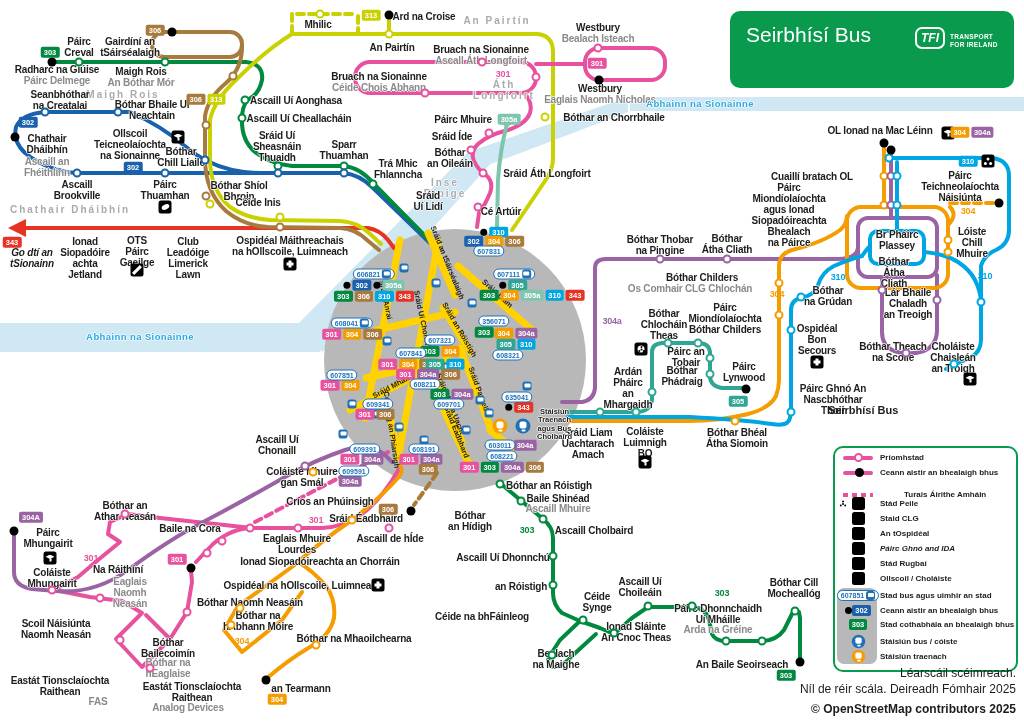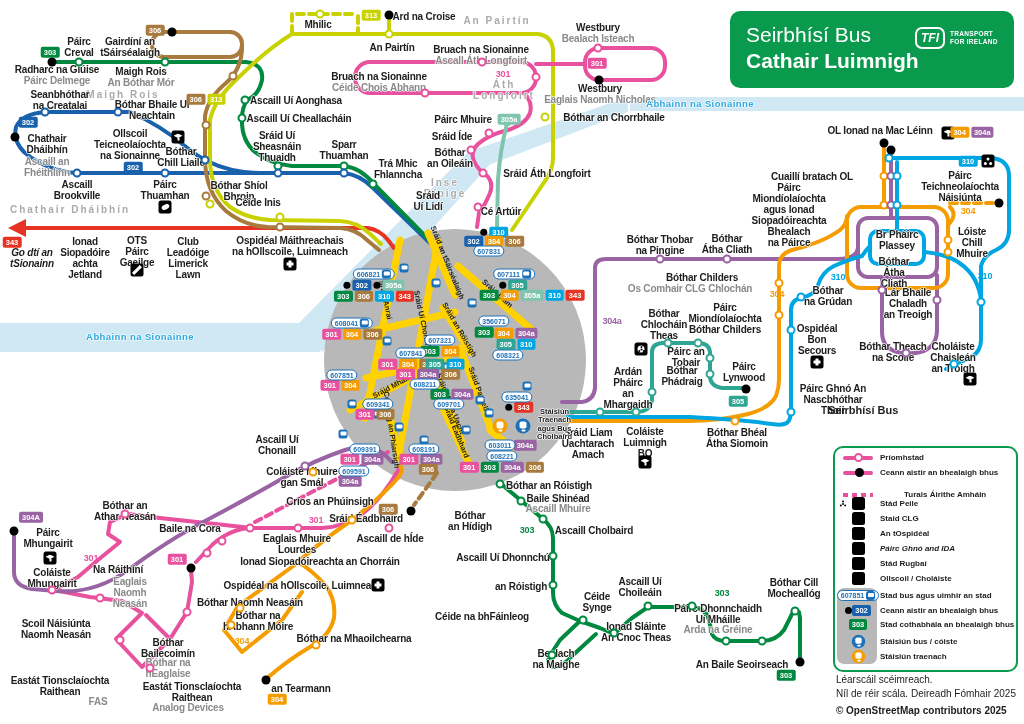--- a/index.html
+++ b/index.html
@@ -69,7 +69,7 @@
             border-radius:10px;z-index:8;color:#fff;}
   .titlebox .t1{position:absolute;left:16px;top:12px;font-size:21px;font-weight:normal;}
   .titlebox .t2{position:absolute;left:16px;top:38px;font-size:21px;font-weight:bold;}
-  .tfi{position:absolute;right:12px;top:16px;display:flex;gap:5px;align-items:center;}
+  .tfi{position:absolute;right:12px;top:16px;display:flex;gap:5px;align-items:flex-end;}
   .tfimark{display:inline-block;border:2px solid #fff;border-radius:7px;padding:3px 4px;
            font-weight:bold;font-style:italic;font-size:12px;line-height:1;}
   .tficap{display:inline-block;width:52px;font-size:6.5px;font-weight:bold;line-height:1.25;letter-spacing:.3px;}

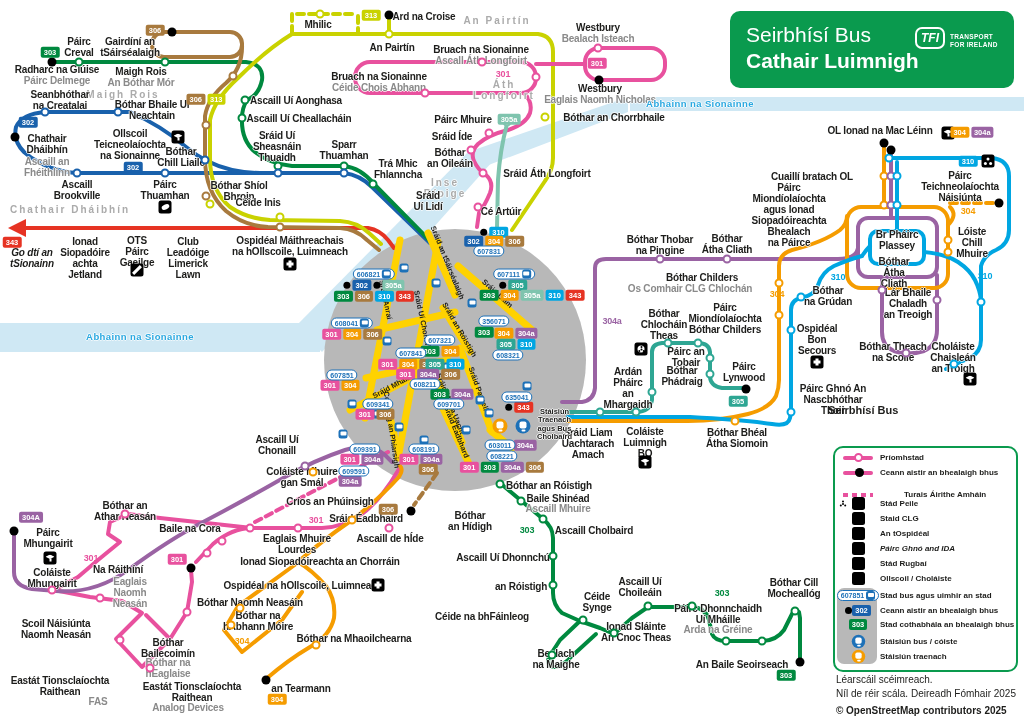--- a/index.html
+++ b/index.html
@@ -781,7 +781,6 @@
 
   <div class="titlebox">
     <div class="t1">Seirbhísí Bus</div>
-    <div class="t2">Cathair Luimnigh</div>
     <div class="tfi">
       <span class="tfimark">TFI</span>
       <span class="tficap">TRANSPORT FOR IRELAND</span>

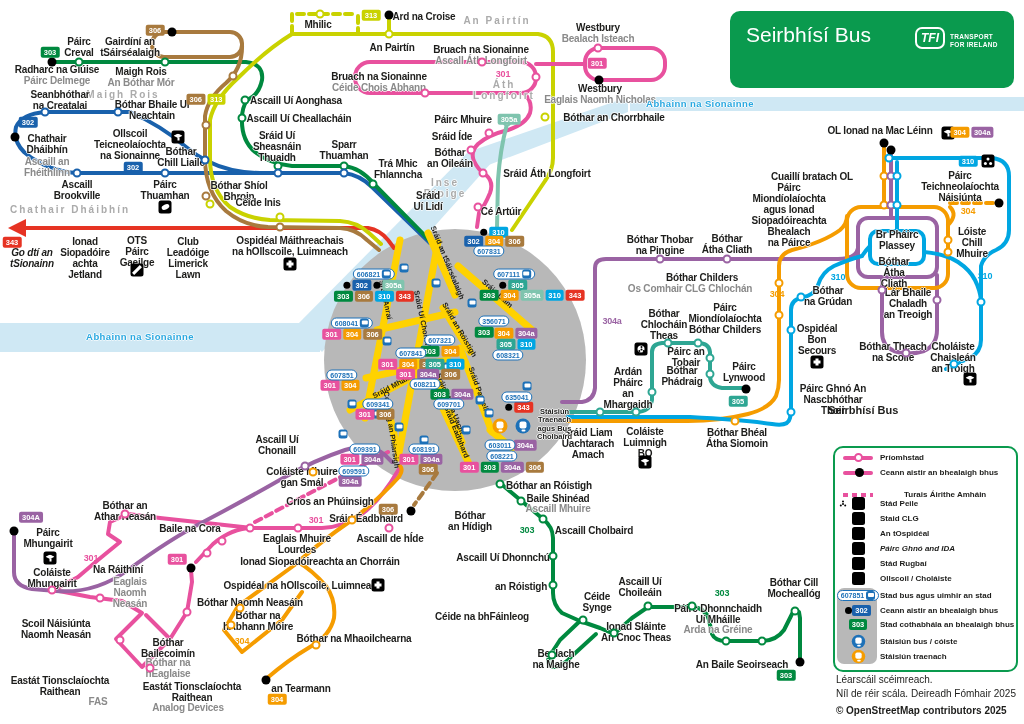--- a/index.html
+++ b/index.html
@@ -92,7 +92,7 @@
           background:repeating-linear-gradient(90deg,var(--r301) 0 5px,transparent 5px 9px);}
   .lgicon{position:static;transform:none;}
   .stc.sm{position:static;transform:scale(.9);}
-  .footer{position:absolute;right:8px;bottom:6px;font-size:10px;color:#1d1d1b;z-index:8;line-height:1.4;}
+  .footer{position:absolute;right:8px;bottom:6px;text-align:right;font-size:12px;color:#1d1d1b;z-index:8;line-height:1.4;}
   .footer .f3{margin-top:3px;font-weight:bold;}
 </style>
 </head>

